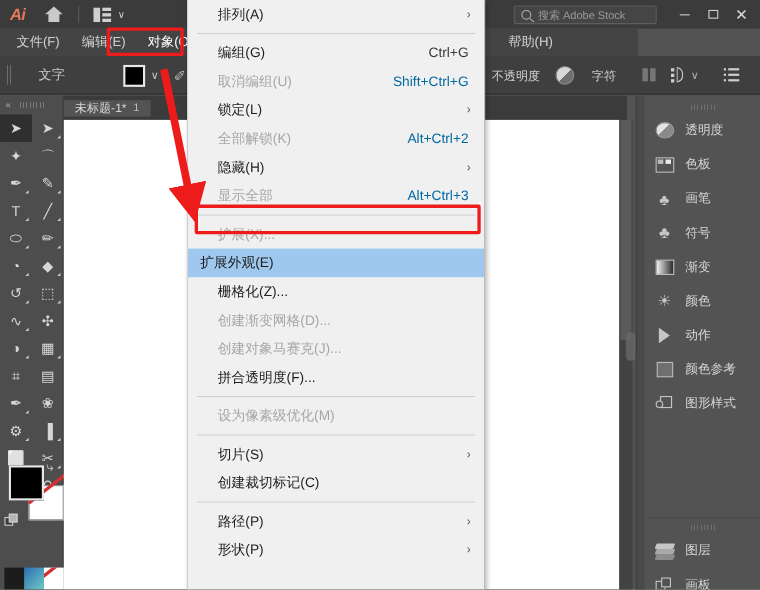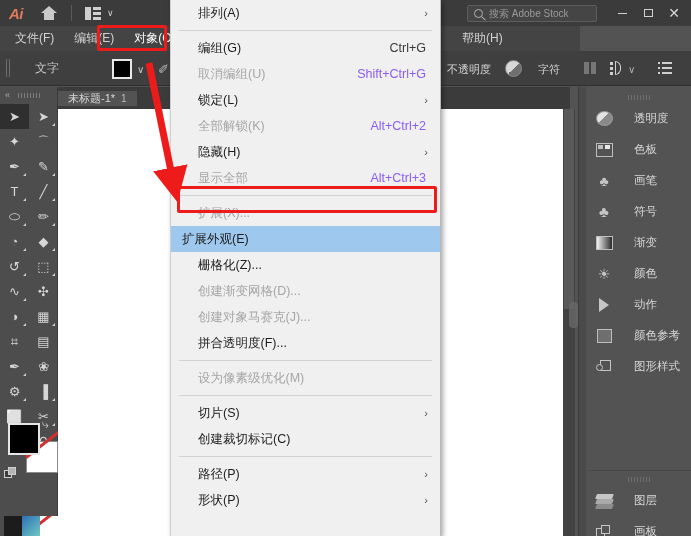--- a/index.html
+++ b/index.html
@@ -250,7 +250,7 @@
   .mrow.disabled { color: #a6a6a6; }
   .mrow.hl { background: #9fc8ee; padding-left: 11px; }
   .mrow .acc { position: absolute; right: 14px; font-size: 12.5px; color: #3a3a3a; }
-  .mrow.disabled .acc { color: #8b5cf6; }
+  .mrow.disabled .acc { color: #0369a1; }
   .mrow .sub { position: absolute; right: 12px; font-size: 11px; color: #555; }
   .msep { height: 1px; background: #d2d2d2; margin: 4px 8px; }
 </style>

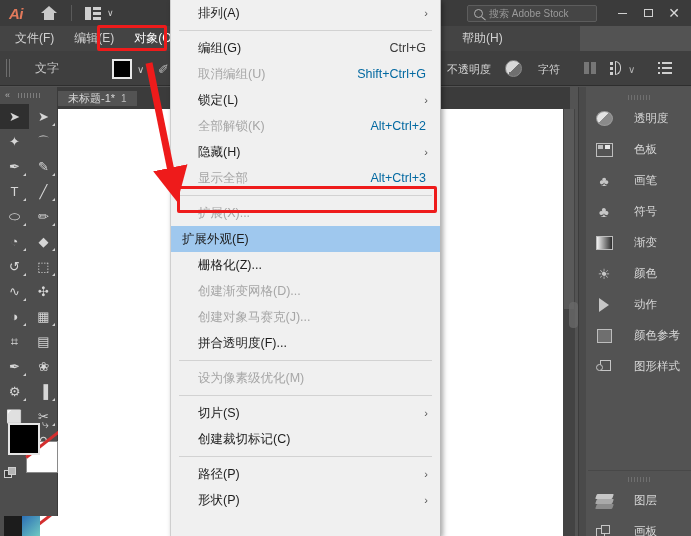--- a/index.html
+++ b/index.html
@@ -198,7 +198,7 @@
     background: repeating-linear-gradient(to right,#6f6f6f 0 1px,transparent 1px 3px);
   }
   .dock-item {
-    height: 31px; display: flex; align-items: center; gap: 20px; padding-left: 6px;
+    height: 31px; display: flex; align-items: center; gap: 9px; padding-left: 6px;
   }
   .dock-item .lbl { color: #d6d6d6; font-size: 11.5px; }
   .dock-ico { width: 20px; height: 18px; position: relative; flex: 0 0 20px; color:#c6c6c6; font-size:14px;

